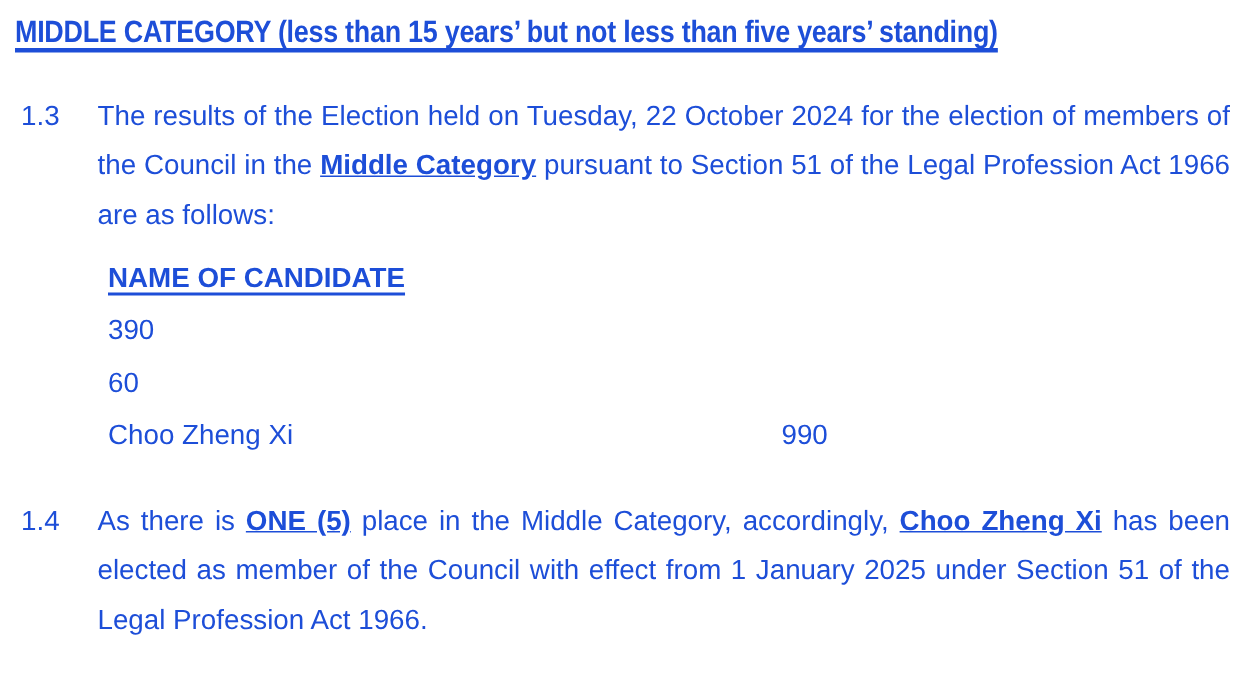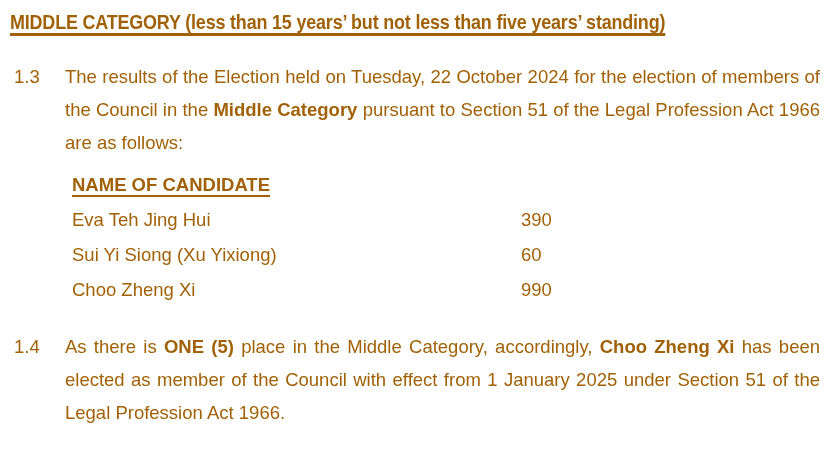--- a/index.html
+++ b/index.html
@@ -9,7 +9,7 @@
     height: 459px;
     box-sizing: border-box;
     background: #ffffff;
-    color: #a16207;
+    color: #1d4ed8;
     font-family: "Liberation Sans", sans-serif;
     font-size: 18.5px;
     padding: 10px 15px 0 10px;

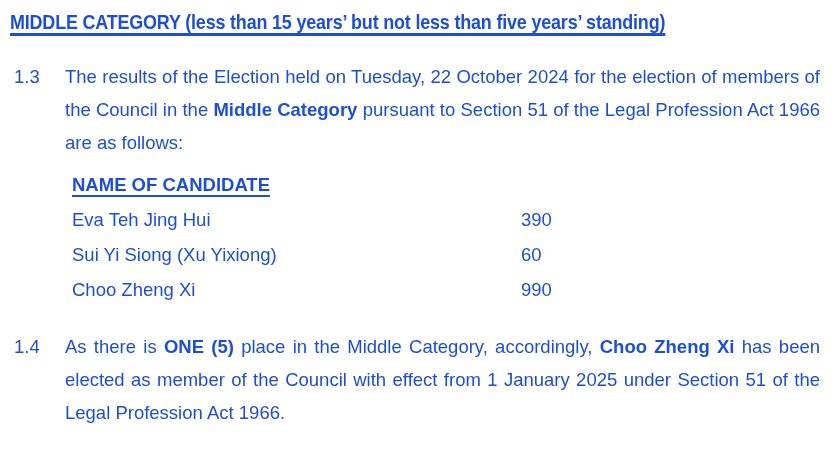--- a/index.html
+++ b/index.html
@@ -44,7 +44,7 @@
     width: 755px;
     text-align: justify;
   }
-  .para-text b { font-weight: 700; }
+  .para-text b { font-weight: 700; text-decoration: underline; }
   .results-table {
     margin-left: 62px;
     margin-top: 8px;

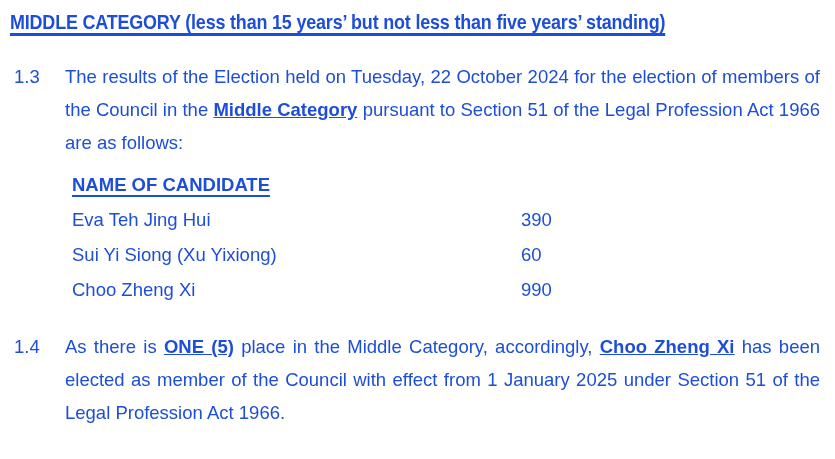--- a/index.html
+++ b/index.html
@@ -82,7 +82,6 @@
     </div>
 
     <div class="trow">
-      <div class="cell-name">Eva Teh Jing Hui</div>
       <div class="cell-votes">390</div>
     </div>
     <div class="trow">

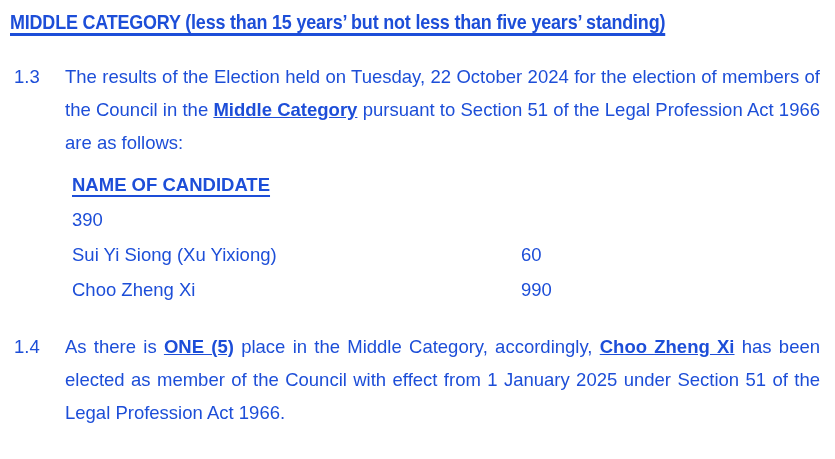--- a/index.html
+++ b/index.html
@@ -85,7 +85,6 @@
       <div class="cell-votes">390</div>
     </div>
     <div class="trow">
-      <div class="cell-name">Sui Yi Siong (Xu Yixiong)</div>
       <div class="cell-votes">60</div>
     </div>
     <div class="trow">

